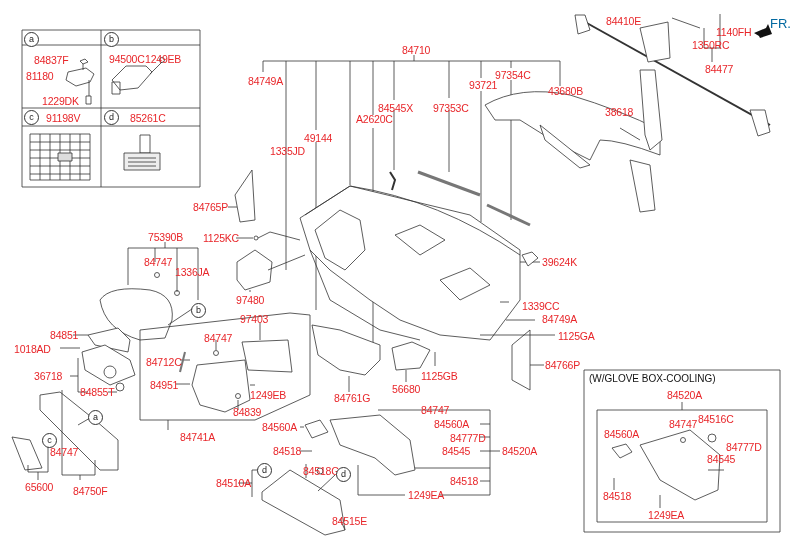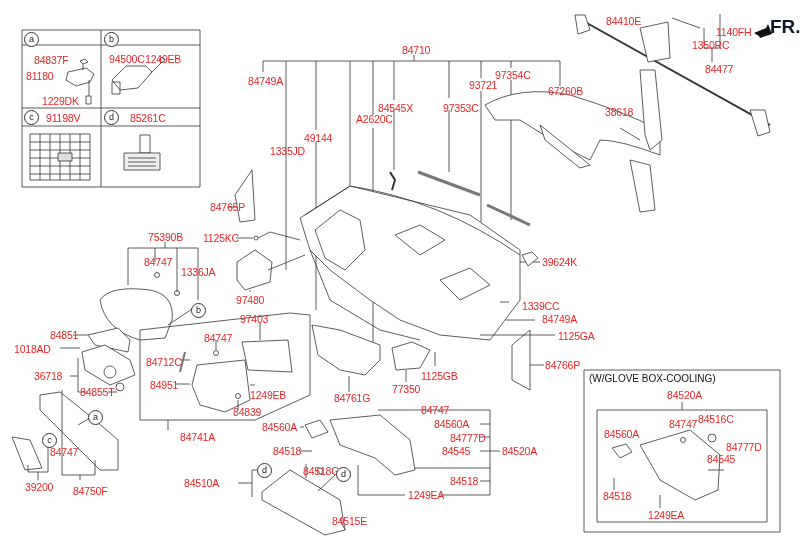--- a/index.html
+++ b/index.html
@@ -8,7 +8,7 @@
   .lbl { position:absolute; font-size:10.5px; color:#e8262a; white-space:nowrap; line-height:11px; cursor:pointer; letter-spacing:-0.2px; }
   .circ { position:absolute; width:13px; height:13px; border:1px solid #333; border-radius:50%; font-size:9px; line-height:13px; text-align:center; color:#222; background:#fff; }
   .black { position:absolute; font-size:10px; color:#111; white-space:nowrap; }
-  .fr { position:absolute; font-size:19px; font-weight:bold; color:#0f172a; }
+  .fr { position:absolute; font-size:13px; font-weight:normal; color:#0369a1; }
   svg line, svg polyline, svg path, svg rect, svg ellipse, svg polygon { vector-effect:non-scaling-stroke; }
 </style>
 </head>

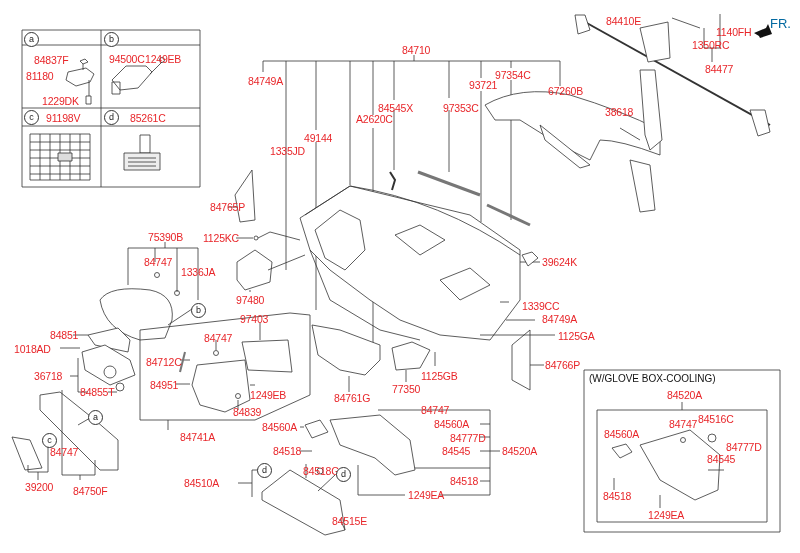--- a/index.html
+++ b/index.html
@@ -234,7 +234,7 @@
 <div class="lbl" style="left:443px;top:103px">97353C</div>
 <div class="lbl" style="left:469px;top:80px">93721</div>
 <div class="lbl" style="left:495px;top:70px">97354C</div>
-<div class="lbl" style="left:548px;top:86px">67260B</div>
+<div class="lbl" style="left:548px;top:86px">43680B</div>
 
 <div class="lbl" style="left:606px;top:16px">84410E</div>
 <div class="lbl" style="left:716px;top:27px">1140FH</div>

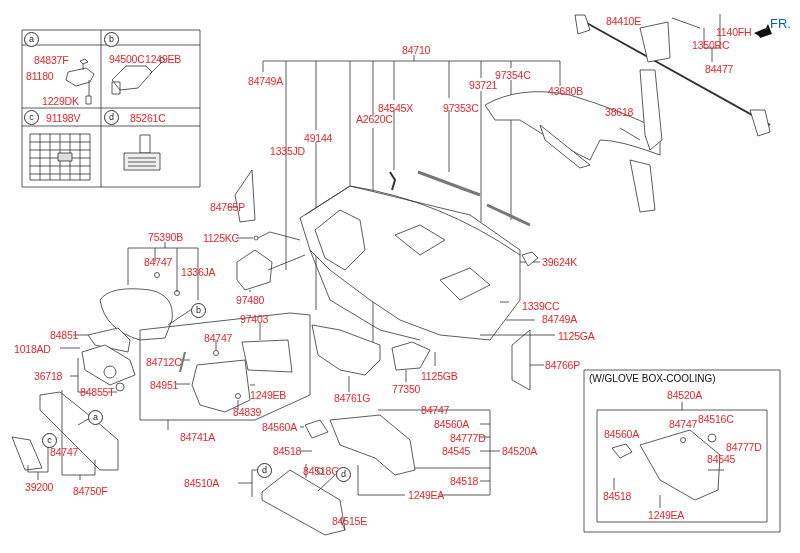--- a/index.html
+++ b/index.html
@@ -231,7 +231,7 @@
 <div class="lbl" style="left:304px;top:133px">49144</div>
 <div class="lbl" style="left:378px;top:103px">84545X</div>
 <div class="lbl" style="left:356px;top:114px">A2620C</div>
-<div class="lbl" style="left:443px;top:103px">97353C</div>
+<div class="lbl" style="left:433px;top:103px">97353C</div>
 <div class="lbl" style="left:469px;top:80px">93721</div>
 <div class="lbl" style="left:495px;top:70px">97354C</div>
 <div class="lbl" style="left:548px;top:86px">43680B</div>

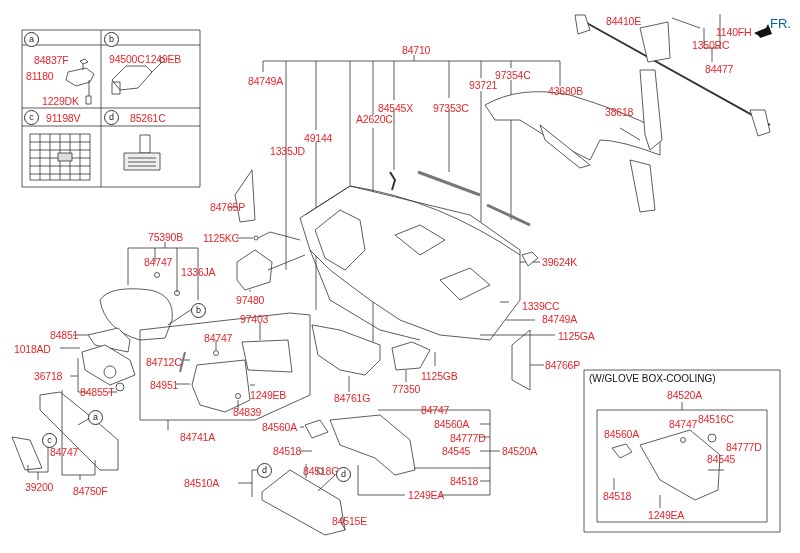--- a/index.html
+++ b/index.html
@@ -243,7 +243,7 @@
 <div class="lbl" style="left:605px;top:107px">38618</div>
 <div class="fr" style="left:770px;top:16px">FR.</div>
 
-<div class="lbl" style="left:210px;top:202px">84765P</div>
+<div class="lbl" style="left:193px;top:202px">84765P</div>
 <div class="lbl" style="left:203px;top:233px">1125KC</div>
 <div class="lbl" style="left:236px;top:295px">97480</div>
 <div class="lbl" style="left:148px;top:232px">75390B</div>

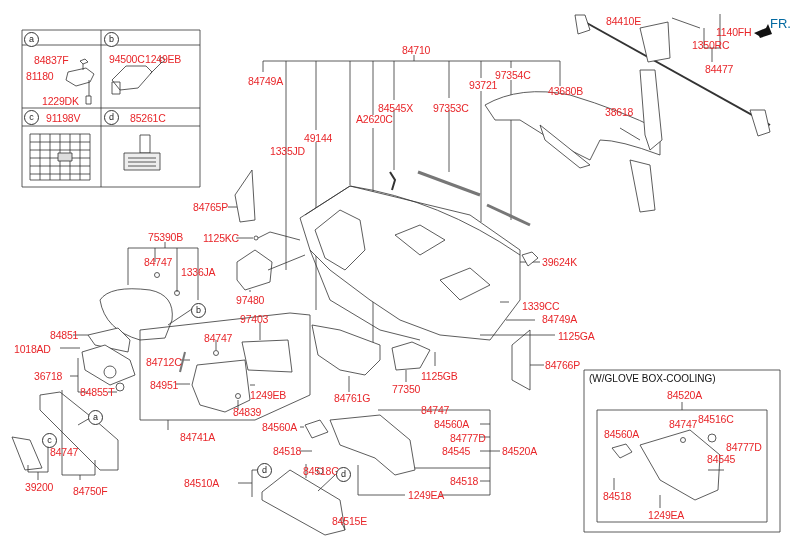--- a/index.html
+++ b/index.html
@@ -248,7 +248,7 @@
 <div class="lbl" style="left:236px;top:295px">97480</div>
 <div class="lbl" style="left:148px;top:232px">75390B</div>
 <div class="lbl" style="left:144px;top:257px">84747</div>
-<div class="lbl" style="left:181px;top:267px">1336JA</div>
+<div class="lbl" style="left:175px;top:267px">1336JA</div>
 <div class="circ" style="left:191px;top:303px">b</div>
 
 <div class="lbl" style="left:542px;top:257px">39624K</div>

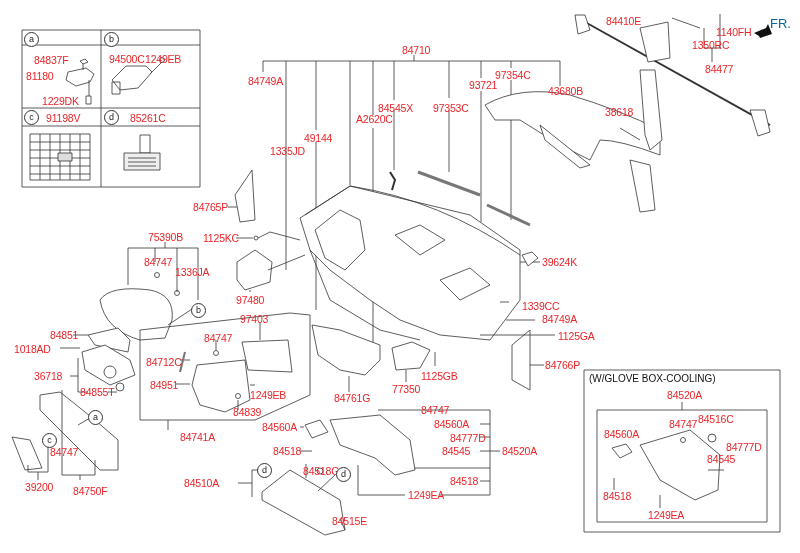--- a/index.html
+++ b/index.html
@@ -257,7 +257,7 @@
 <div class="lbl" style="left:558px;top:331px">1125GA</div>
 <div class="lbl" style="left:545px;top:360px">84766P</div>
 <div class="lbl" style="left:421px;top:371px">1125GB</div>
-<div class="lbl" style="left:392px;top:384px">77350</div>
+<div class="lbl" style="left:392px;top:384px">56680</div>
 <div class="lbl" style="left:334px;top:393px">84761G</div>
 
 <div class="lbl" style="left:50px;top:330px">84851</div>

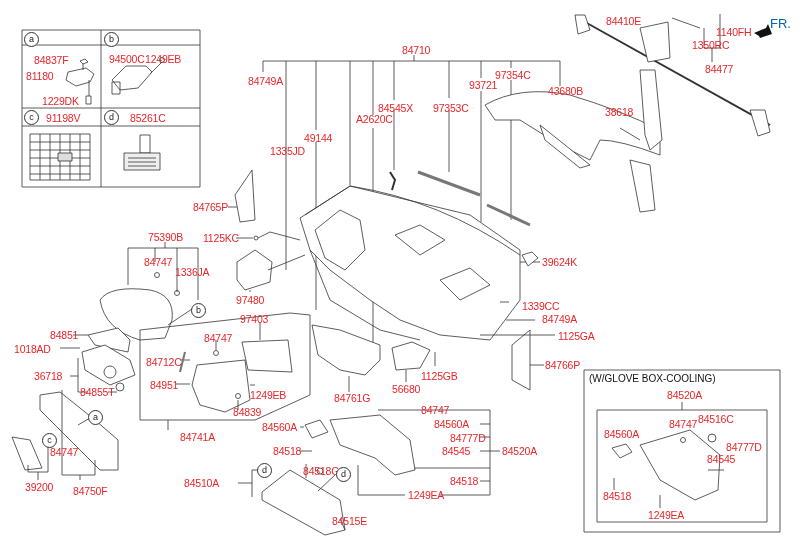--- a/index.html
+++ b/index.html
@@ -267,7 +267,7 @@
 <div class="circ" style="left:88px;top:410px">a</div>
 <div class="circ" style="left:42px;top:433px">c</div>
 <div class="lbl" style="left:50px;top:447px">84747</div>
-<div class="lbl" style="left:25px;top:482px">39200</div>
+<div class="lbl" style="left:25px;top:482px">65600</div>
 <div class="lbl" style="left:73px;top:486px">84750F</div>
 
 <div class="lbl" style="left:240px;top:314px">97403</div>

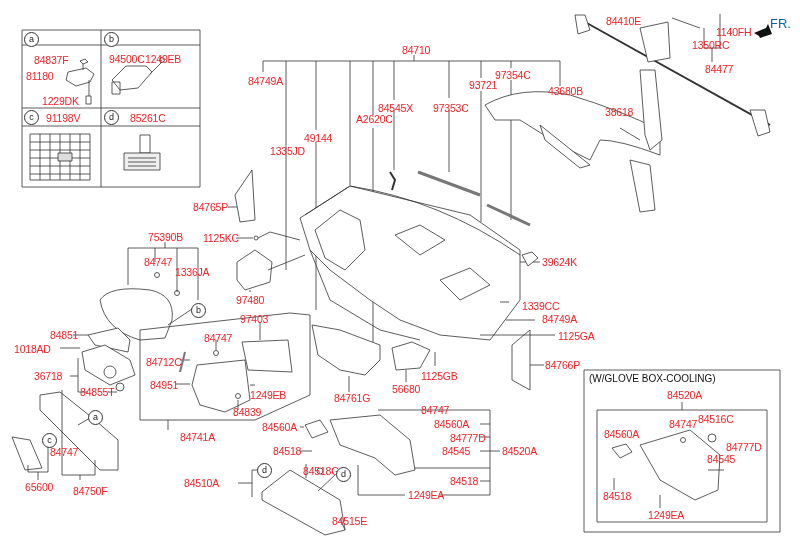--- a/index.html
+++ b/index.html
@@ -288,7 +288,7 @@
 <div class="lbl" style="left:303px;top:466px">84518G</div>
 <div class="lbl" style="left:450px;top:476px">84518</div>
 <div class="lbl" style="left:408px;top:490px">1249EA</div>
-<div class="lbl" style="left:184px;top:478px">84510A</div>
+<div class="lbl" style="left:216px;top:478px">84510A</div>
 <div class="lbl" style="left:332px;top:516px">84515E</div>
 <div class="circ" style="left:257px;top:463px">d</div>
 <div class="circ" style="left:336px;top:467px">d</div>

